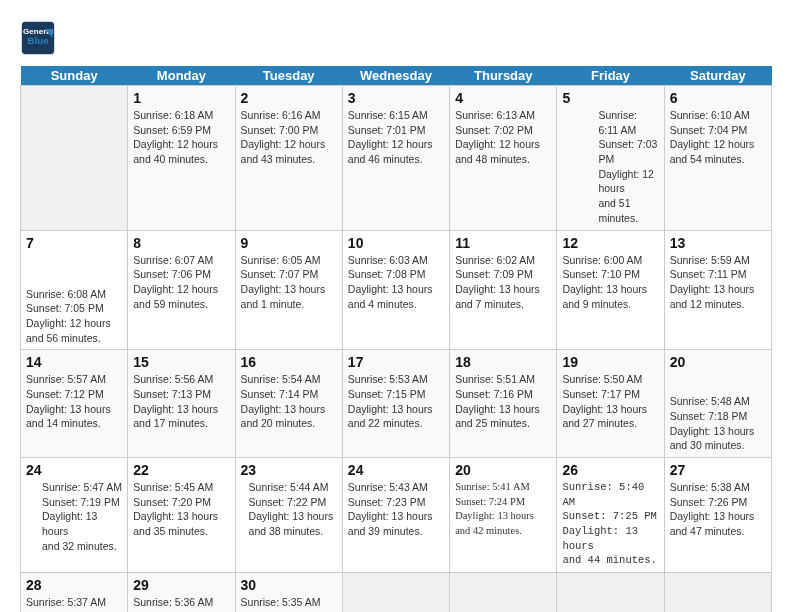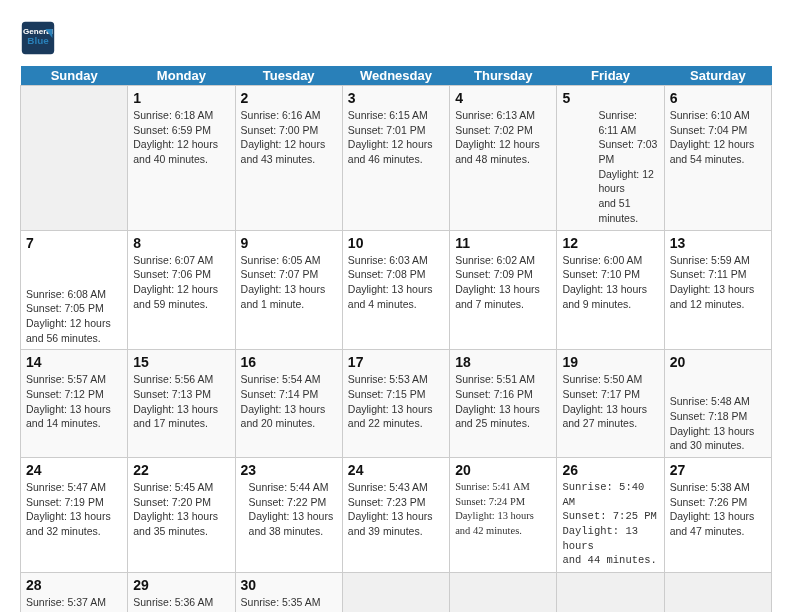--- a/index.html
+++ b/index.html
@@ -276,7 +276,7 @@
       <tr>
         <td>
           <span class="day-num">24</span>
-          <div class="day-info" style="white-space: pre-line;">Sunrise: 5:47 AM
+          <div class="day-info" style="white-space: pre-line; margin-left: 16px;">Sunrise: 5:47 AM
 Sunset: 7:19 PM
 Daylight: 13 hours
 and 32 minutes.</div>

